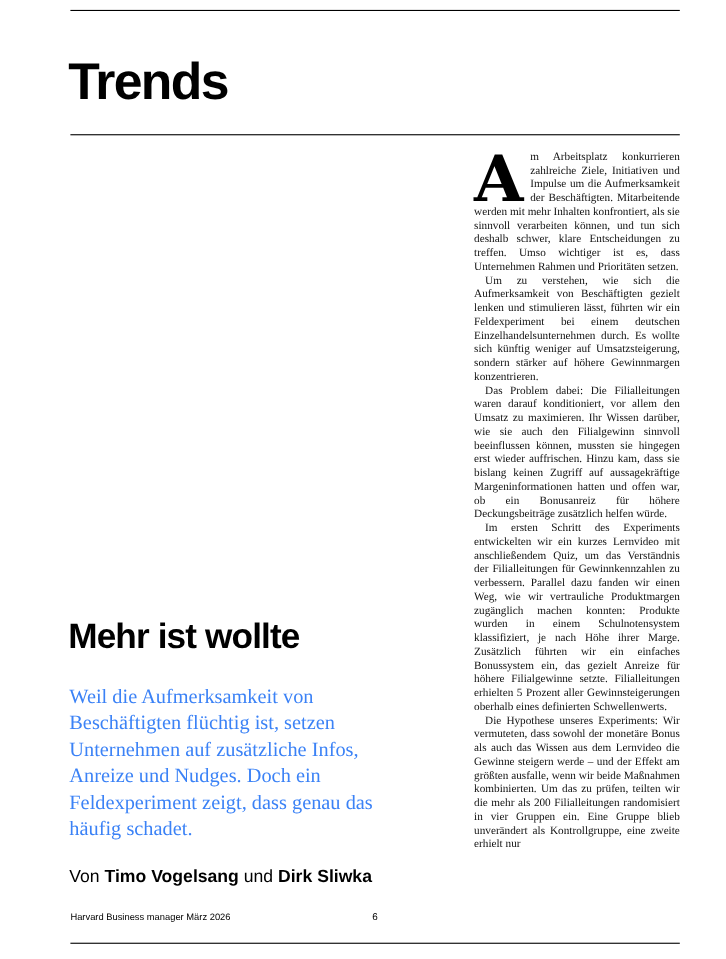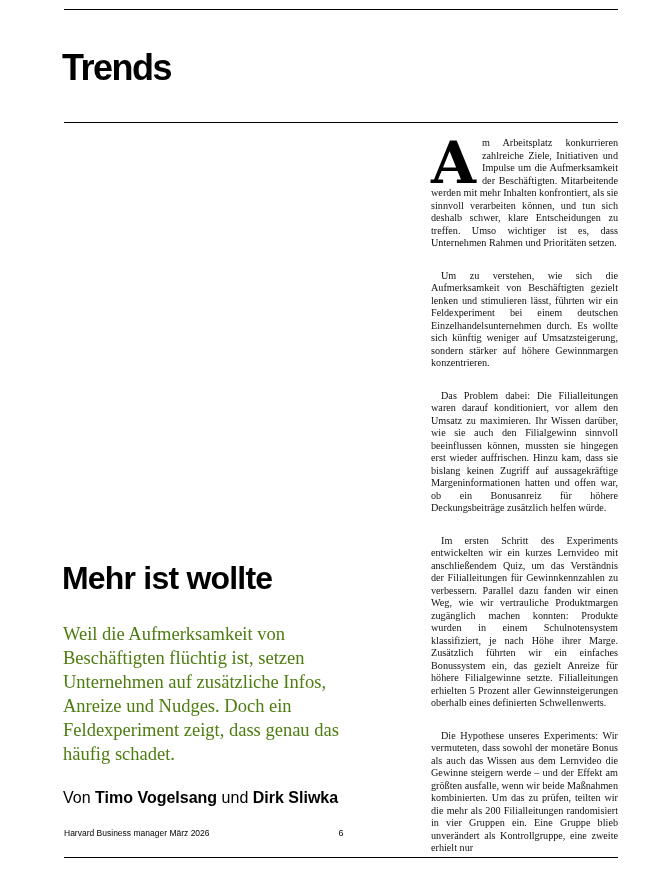--- a/index.html
+++ b/index.html
@@ -26,7 +26,7 @@
     margin: 0;
     font-family: "Liberation Sans", sans-serif;
     font-weight: bold;
-    font-size: 36px;
+    font-size: 47px;
     letter-spacing: -1.5px;
     line-height: 1;
     color: #000;

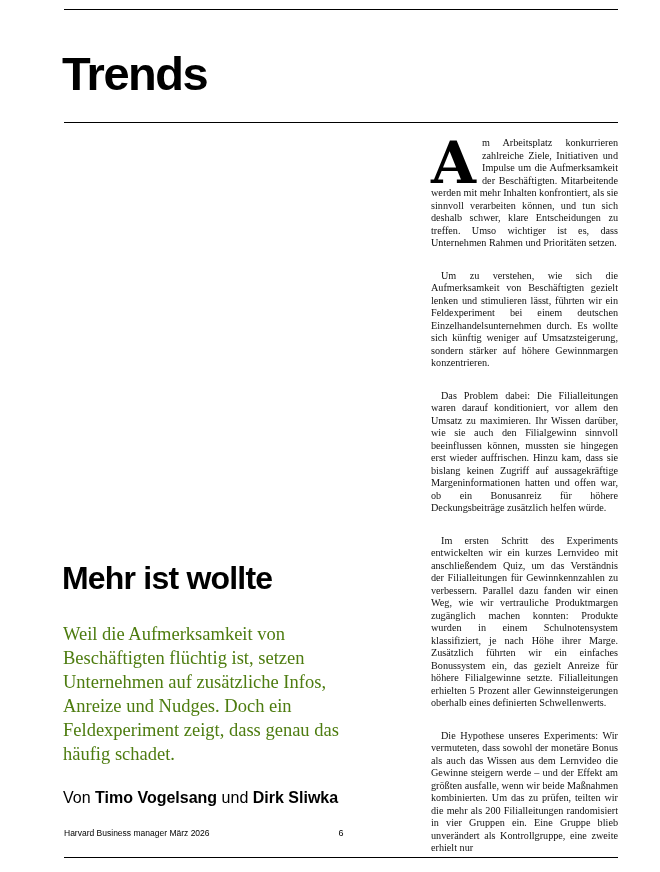--- a/index.html
+++ b/index.html
@@ -79,7 +79,7 @@
     hyphens: auto;
     -webkit-hyphens: auto;
   }
-  .body-p.indent { text-indent: 10px; margin-top: 20px; }
+  .body-p.indent { text-indent: 10px; }
   .dropcap {
     float: left;
     font-family: "DejaVu Serif", serif;

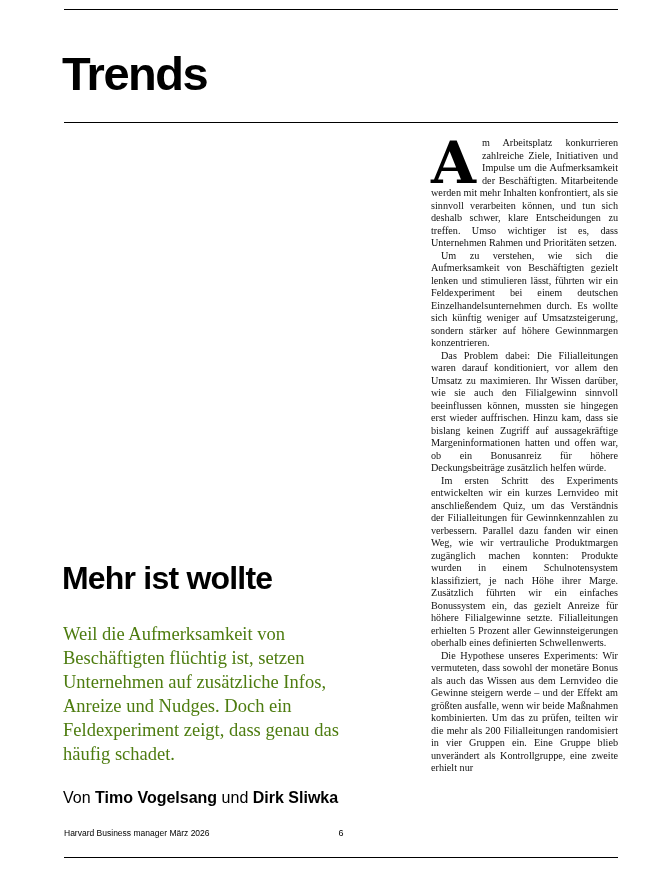--- a/index.html
+++ b/index.html
@@ -52,7 +52,7 @@
     font-family: "Liberation Serif", serif;
     font-size: 18.5px;
     line-height: 24px;
-    color: #4d7c0f;
+    color: #3b82f6;
   }
   .byline {
     position: absolute;

